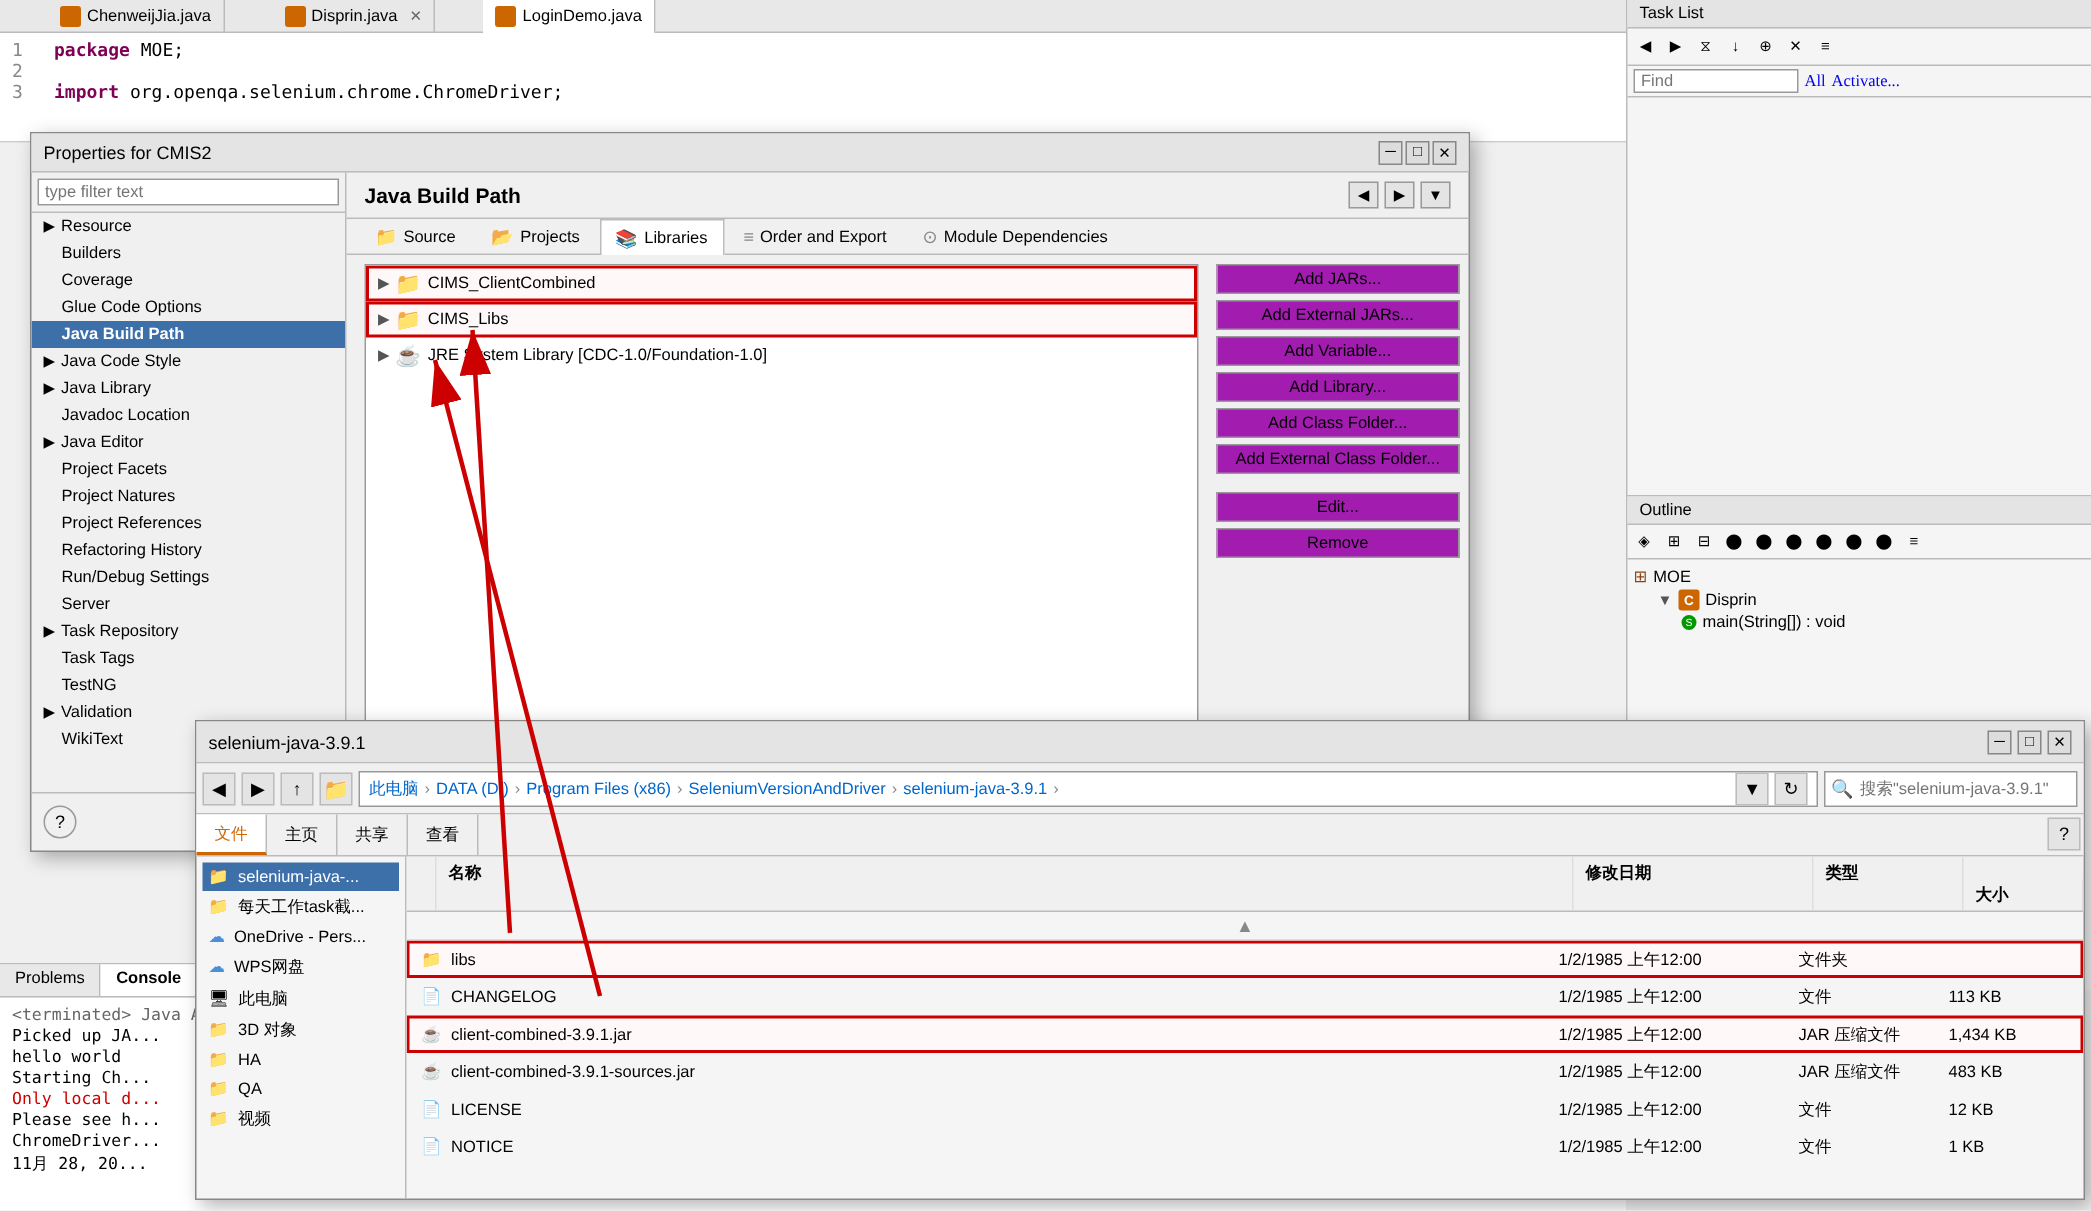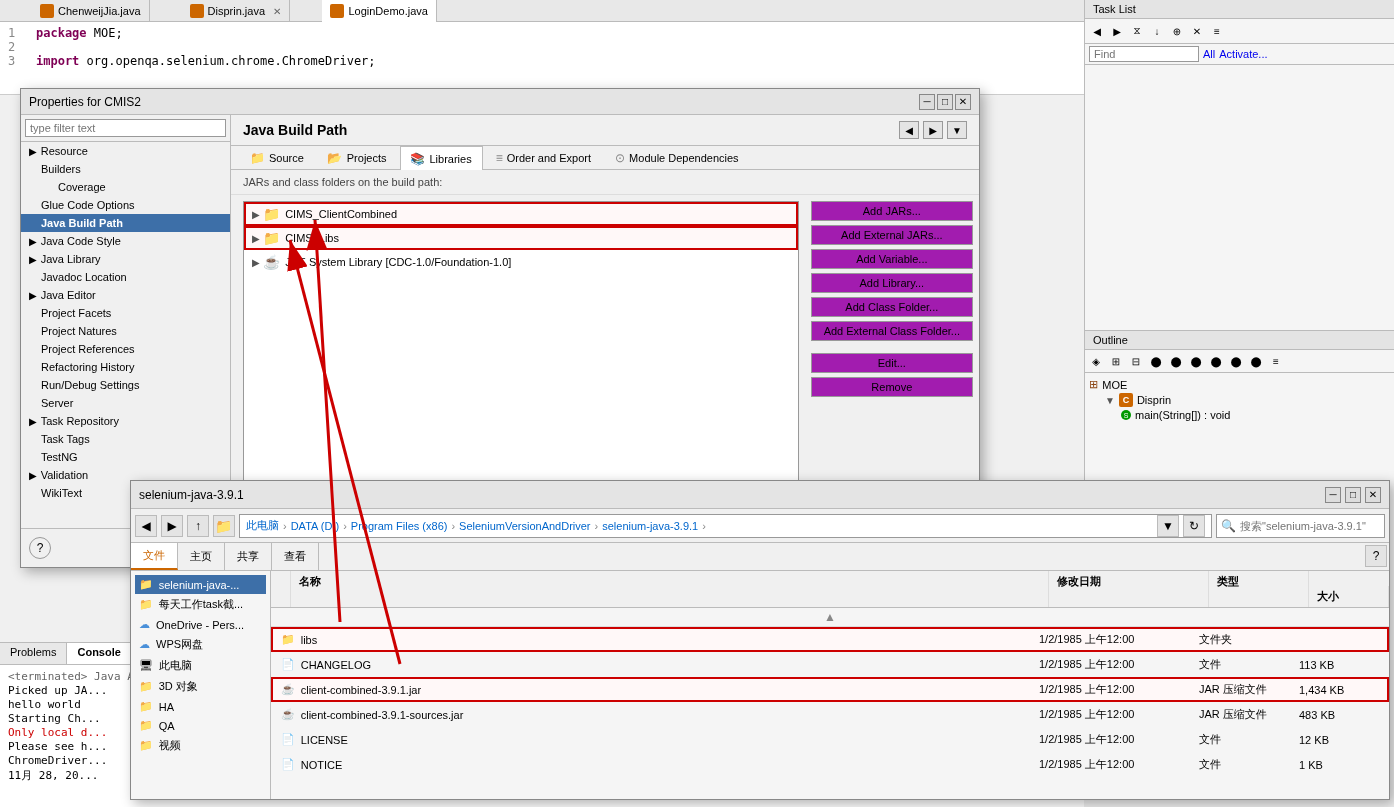--- a/index.html
+++ b/index.html
@@ -26,7 +26,7 @@
     .task-btn { width: 18px; height: 18px; border: 1px solid transparent; cursor: pointer; display: flex; align-items: center; justify-content: center; font-size: 10px; }
     .task-find { display: flex; align-items: center; padding: 2px 4px; gap: 4px; border-bottom: 1px solid #bbb; }
     .task-find input { border: 1px solid #999; padding: 1px 4px; font-size: 11px; width: 110px; }
-    .task-find-links { display: flex; gap: 4px; font-size: 11px; color: #0000ee; cursor: pointer; }
+    .task-find-links { display: flex; gap: 4px; font-size: 11px; color: #0000ee; cursor: pointer; font-family: Liberation Serif, serif; }
 
     
     .outline-panel { position: absolute; top: 330px; right: 0; width: 310px; height: 330px; background: #f5f5f5; border-left: 1px solid #bbb; border-top: 1px solid #bbb; }

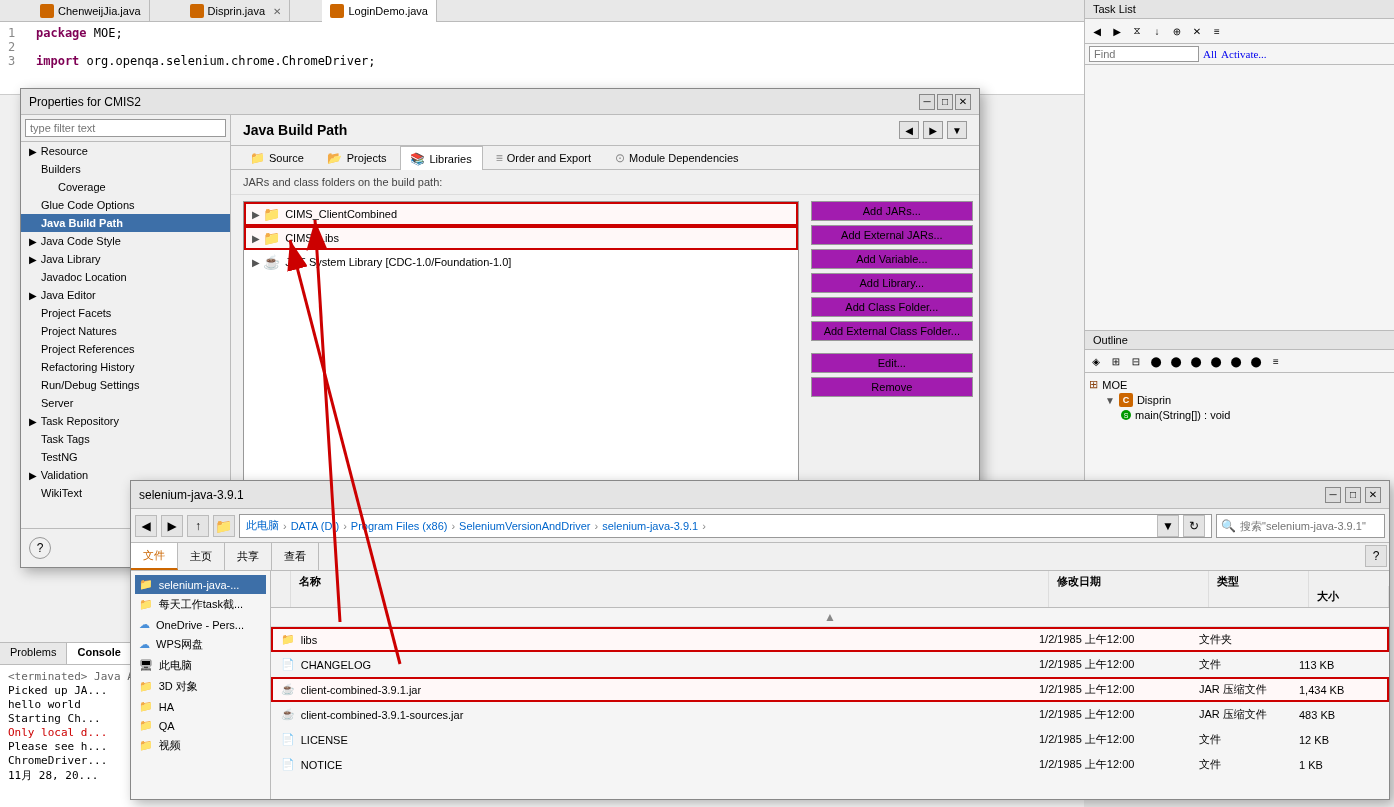--- a/index.html
+++ b/index.html
@@ -241,7 +241,7 @@
             <span style="margin-left:12px;">Builders</span>
           </div>
           <div class="dlg-item">
-            <span style="margin-left:29px;">Coverage</span>
+            <span style="margin-left:12px;">Coverage</span>
           </div>
           <div class="dlg-item">
             <span style="margin-left:12px;">Glue Code Options</span>

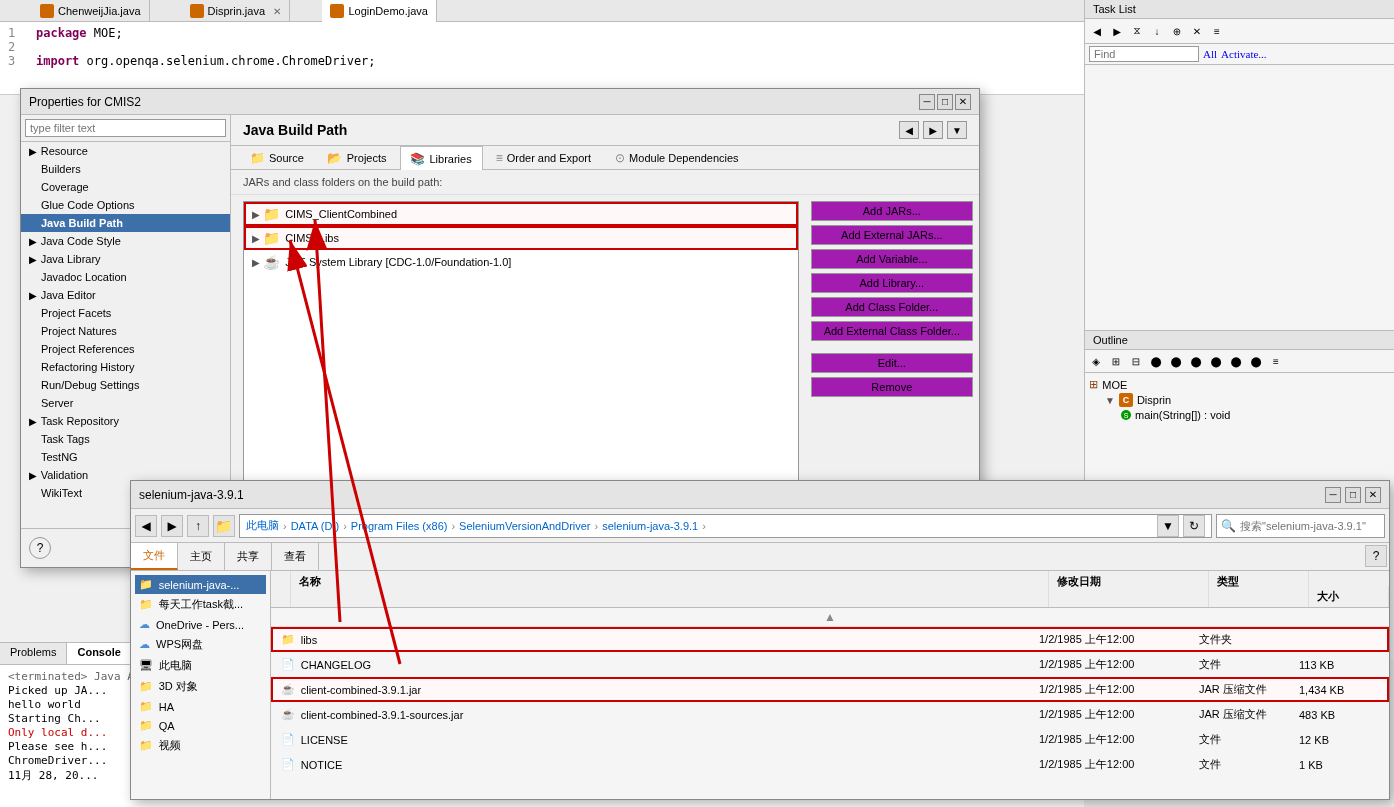--- a/index.html
+++ b/index.html
@@ -336,7 +336,6 @@
             <span>Module Dependencies</span>
           </div>
         </div>
-        <div class="lib-description">JARs and class folders on the build path:</div>
         <div class="lib-content">
           <div class="lib-list-area">
             <div class="lib-item highlighted">

